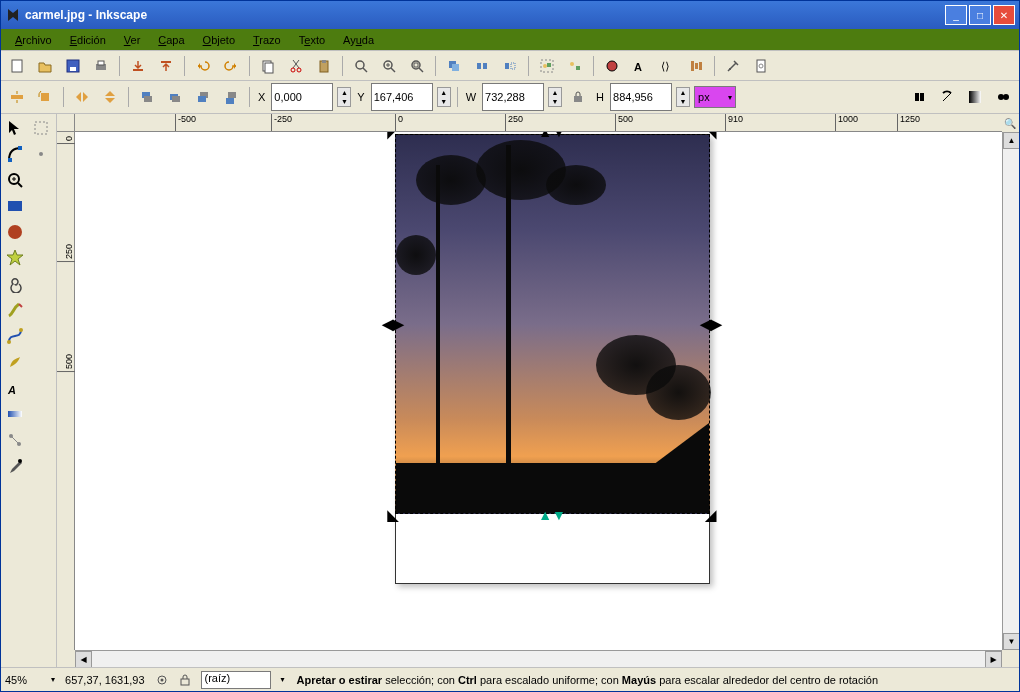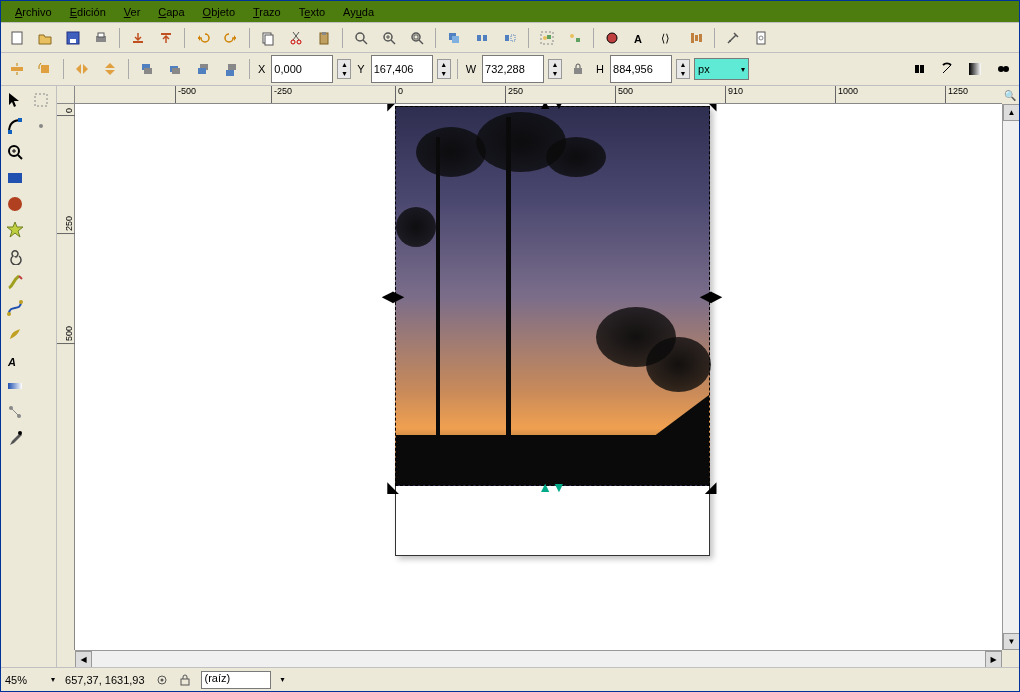--- a/index.html
+++ b/index.html
@@ -57,6 +57,17 @@
 
 <div class="window">
 
+  <div class="titlebar">
+    <span class="icon">
+      <svg viewBox="0 0 16 16">
+          <path d="M3 2 L8 6 L13 2 L13 14 L8 10 L3 14 Z" fill="#222"></path>
+        </svg>
+    </span>
+    <span class="title">carmel.jpg - Inkscape</span>
+    <div class="winbtn">_</div>
+    <div class="winbtn">□</div>
+    <div class="winbtn close">✕</div>
+  </div>
 
   <div class="menubar">
     <div class="menuitem"><u>A</u><span>rchivo</span></div>

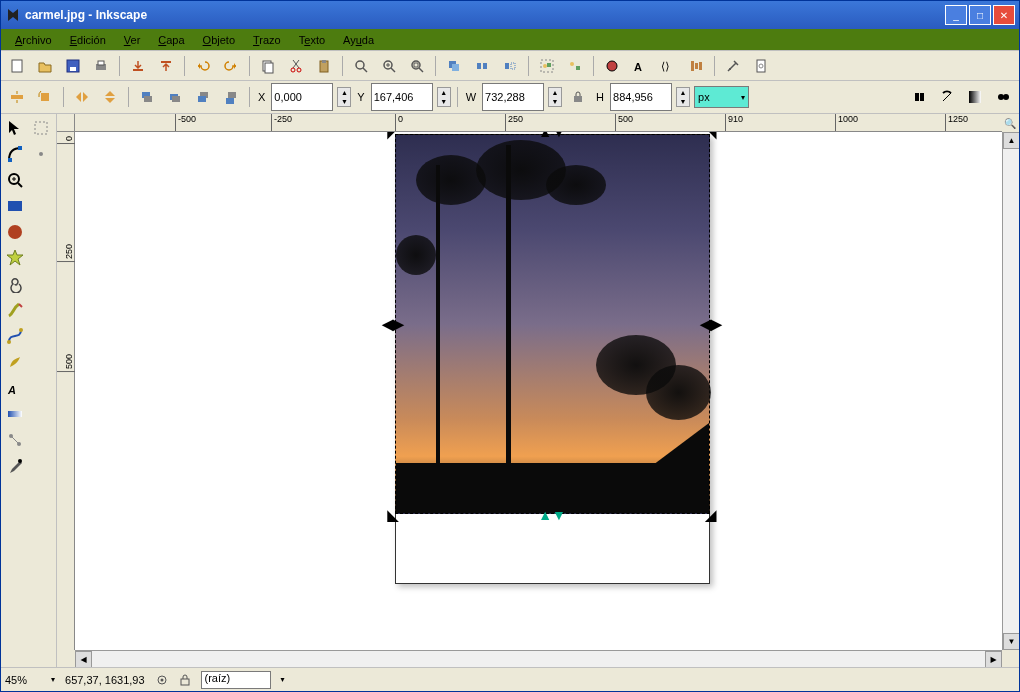--- a/index.html
+++ b/index.html
@@ -20,7 +20,7 @@
 .coord-input { width: 62px; height: 28px; border: 1px solid #7a7a7a; padding: 0 2px; font-size: 11px; background:#fff; }
 .spinner { width: 14px; height: 20px; display: flex; flex-direction: column; border:1px solid #999; }
 .spinner div { flex:1; font-size:7px; display:flex; align-items:center; justify-content:center; background:#e8e8e8; cursor:pointer; }
-.unit-select { width: 55px; height: 22px; border:1px solid #7a7a7a; background:#5eead4; display:flex; align-items:center; padding:0 3px; cursor:pointer; font-size:11px;}
+.unit-select { width: 42px; height: 22px; border:1px solid #7a7a7a; background:#d946ef; display:flex; align-items:center; padding:0 3px; cursor:pointer; font-size:11px;}
 .workarea { flex: 1; display: flex; overflow: hidden; }
 .toolbox { width: 56px; background: #ece9d8; border-right: 1px solid #c0c0c0; display: flex; flex-wrap: wrap; align-content: flex-start; padding: 2px; gap: 2px; }
 .tool { width: 24px; height: 24px; display: flex; align-items: center; justify-content: center; cursor: pointer; border:1px solid transparent; }

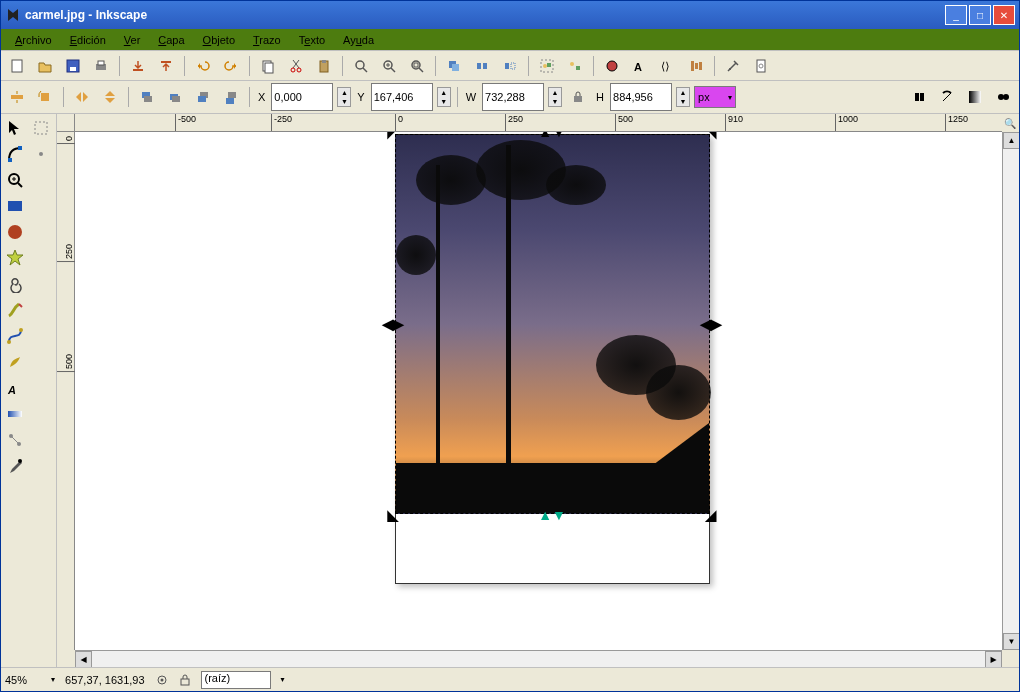--- a/index.html
+++ b/index.html
@@ -483,7 +483,7 @@
           <div class="tick" style="left:540px;">500</div>
           <div class="tick" style="left:650px;">910</div>
           <div class="tick" style="left:760px;">1000</div>
-          <div class="tick" style="left:870px;">1250</div>
+          <div class="tick" style="left:822px;">1250</div>
         </div>
         <div style="width:17px;height:18px;background:#ece9d8;font-size:10px;display:flex;align-items:center;justify-content:center;">🔍</div>
       </div>

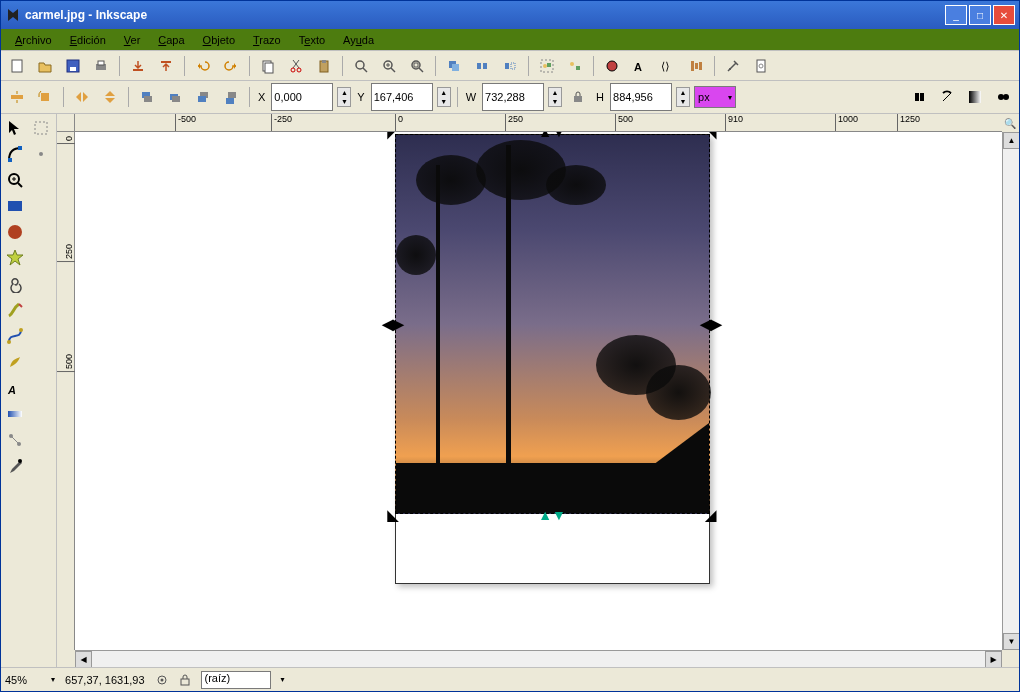--- a/index.html
+++ b/index.html
@@ -556,6 +556,9 @@
       <div class="layer-select"><span>(raíz)</span></div>
       <span style="font-size:8px;">▾</span>
     </div>
+    <div class="status-hint">
+      <b>Apretar o estirar</b><span> selección; con </span><b>Ctrl</b><span> para escalado uniforme; con </span><b>Mayús</b><span> para escalar alrededor del centro de rotación</span>
+    </div>
   </div>
 
 </div>

